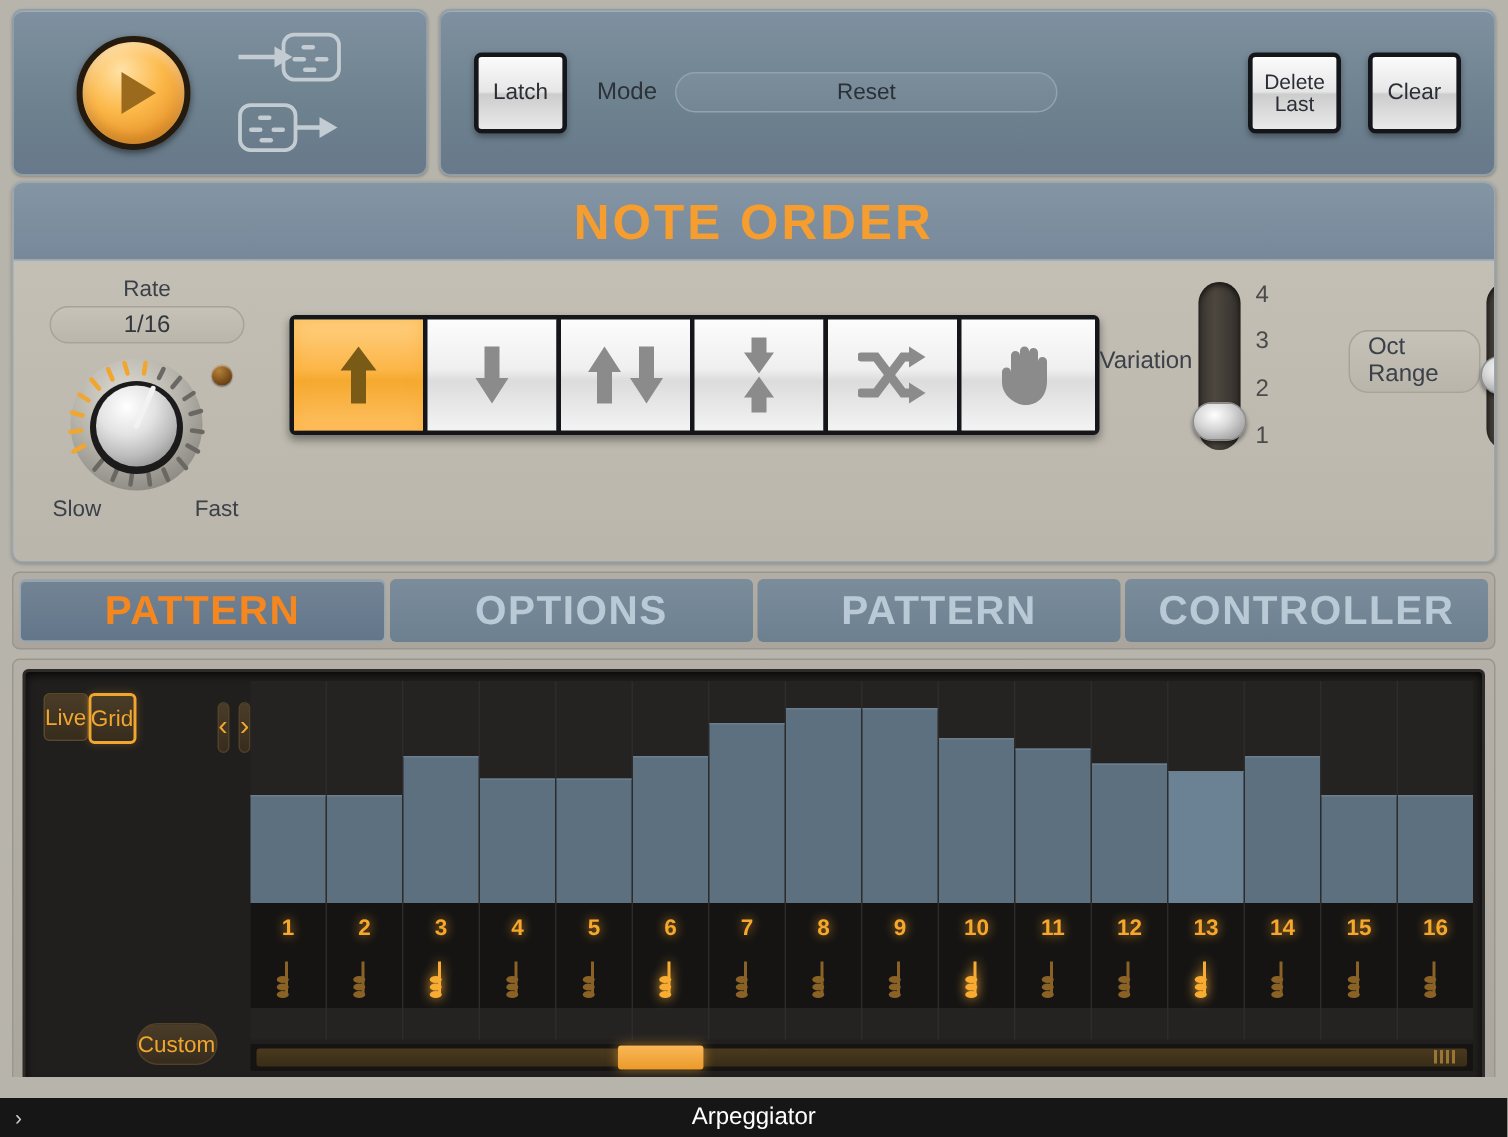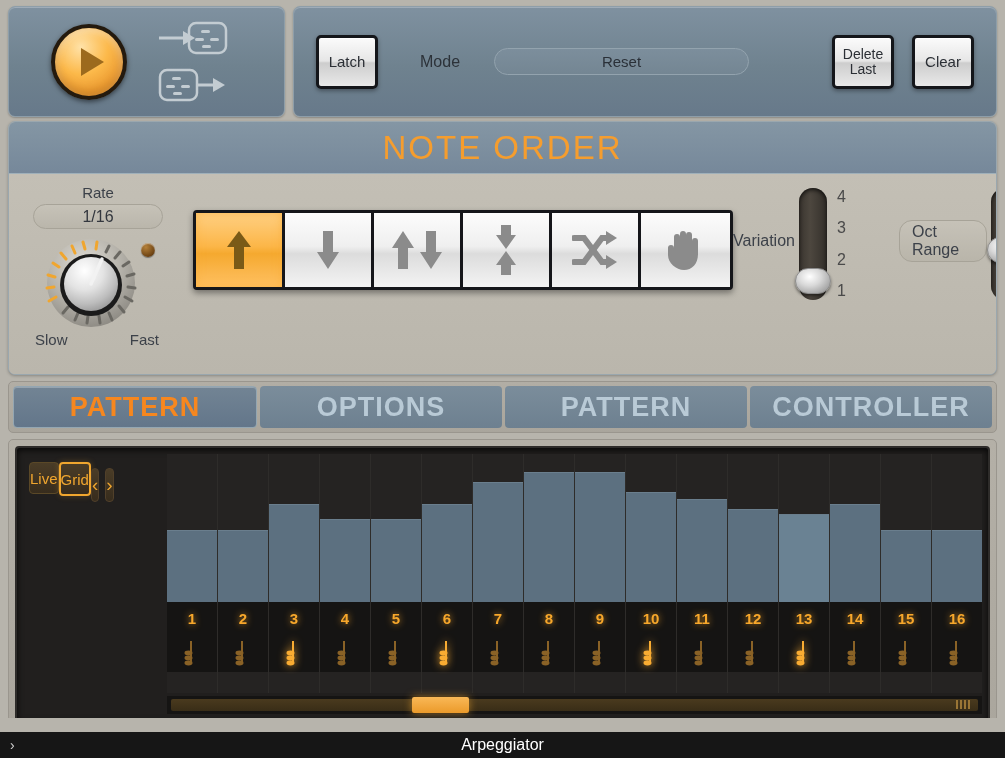--- a/index.html
+++ b/index.html
@@ -19,7 +19,6 @@
     border-radius:7px;
     box-shadow:inset 0 1px 0 rgba(255,255,255,.25), 0 1px 2px rgba(0,0,0,.25);
     position:relative;
-    gap:22px;
   }
   .transport { width:277px; display:flex; align-items:center; padding-left:42px; gap:30px; }
 

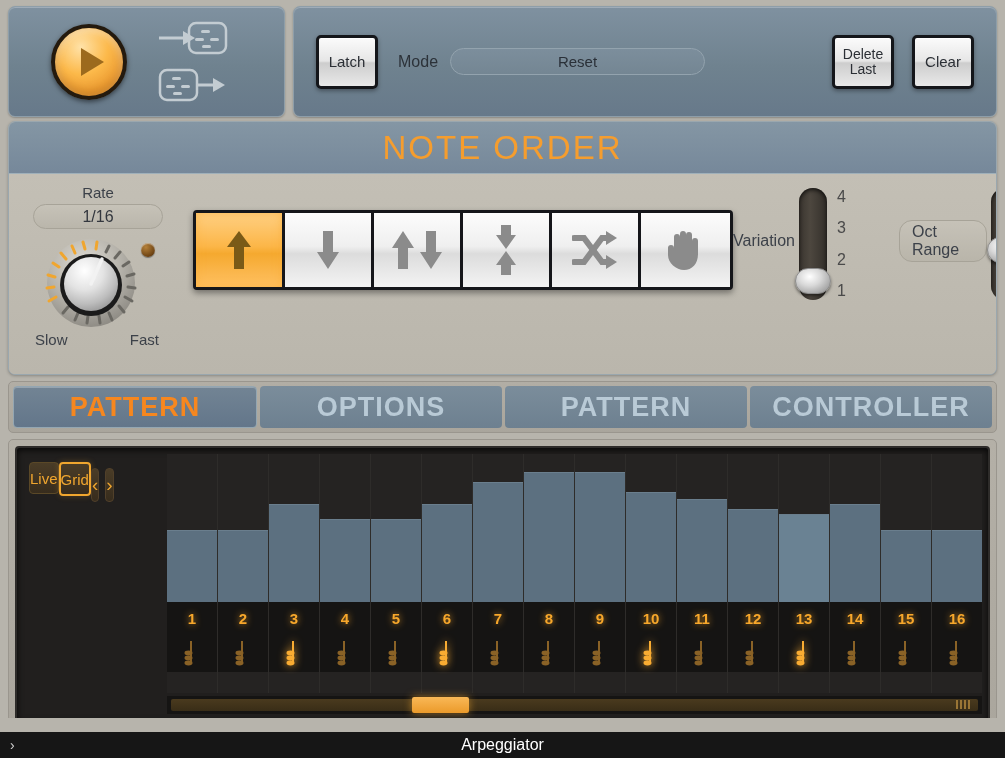--- a/index.html
+++ b/index.html
@@ -80,7 +80,7 @@
     background:linear-gradient(180deg,#8496a4 0%,#76889a 100%);
     border-bottom:1px solid #9fb0ba;
     display:flex; align-items:center; justify-content:center;
-    color:#f59d2e; font-size:33px; letter-spacing:2px; font-weight:400;
+    color:#f59d2e; font-size:33px; letter-spacing:2px; font-weight:700;
   }
   .noteorder-body {
     height:200px;

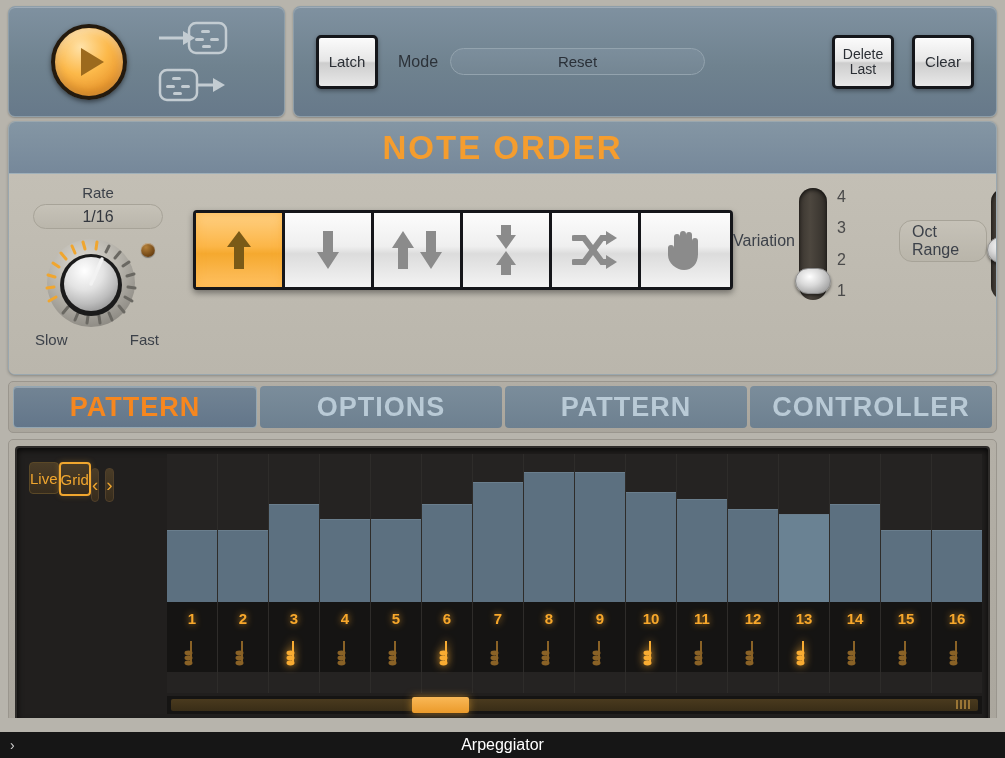--- a/index.html
+++ b/index.html
@@ -474,6 +474,7 @@
       <div class="leftcol">
         <div class="obtn live-btn">Live</div>
         <div class="obtn grid-btn">Grid</div>
+        <div class="obtn custom-btn">Custom</div>
         <div class="navrow">
           <div class="navbtn">‹</div>
           <div class="navbtn">›</div>

